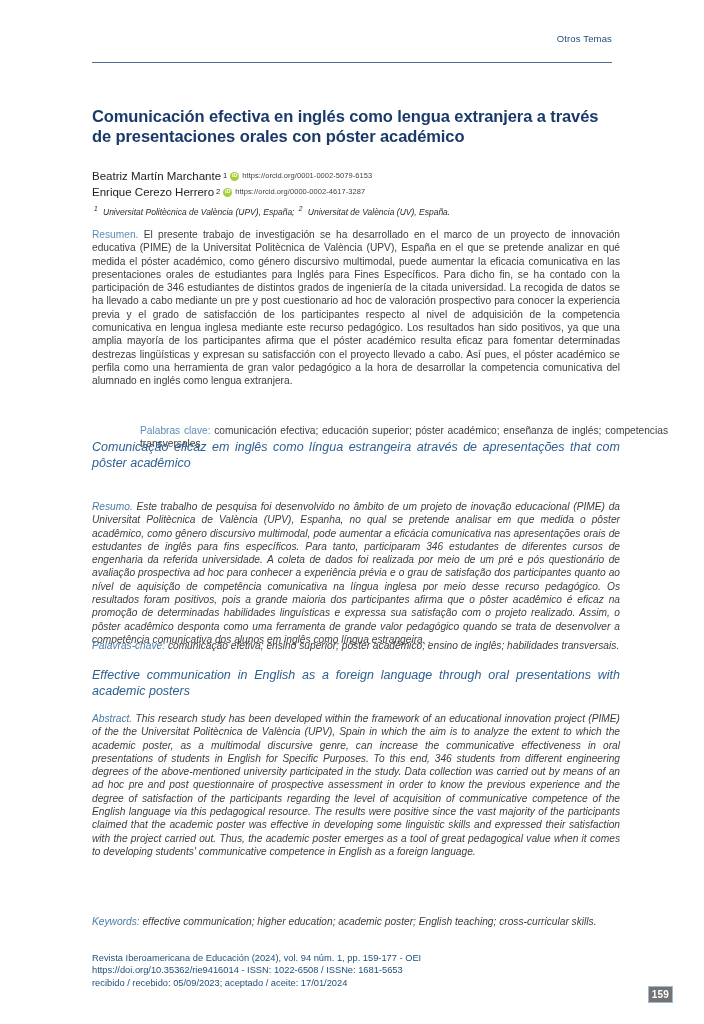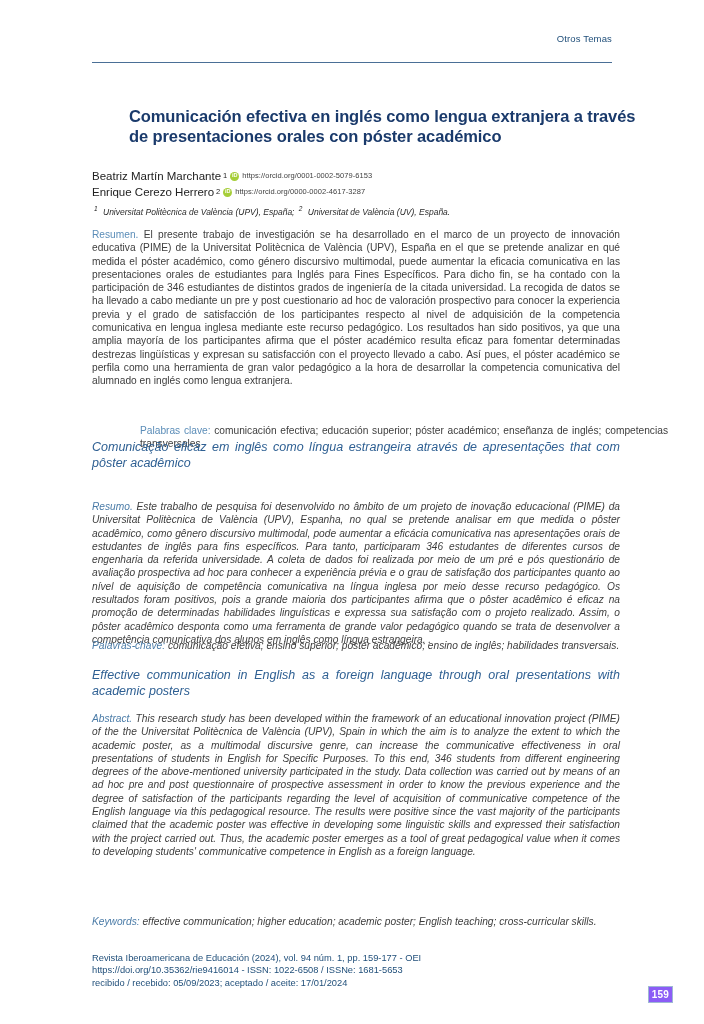--- a/index.html
+++ b/index.html
@@ -51,7 +51,6 @@
     line-height: 20px;
     color: #1a3a6b;
     letter-spacing: -0.1px;
-    margin-left: 37px;
   }
 
   

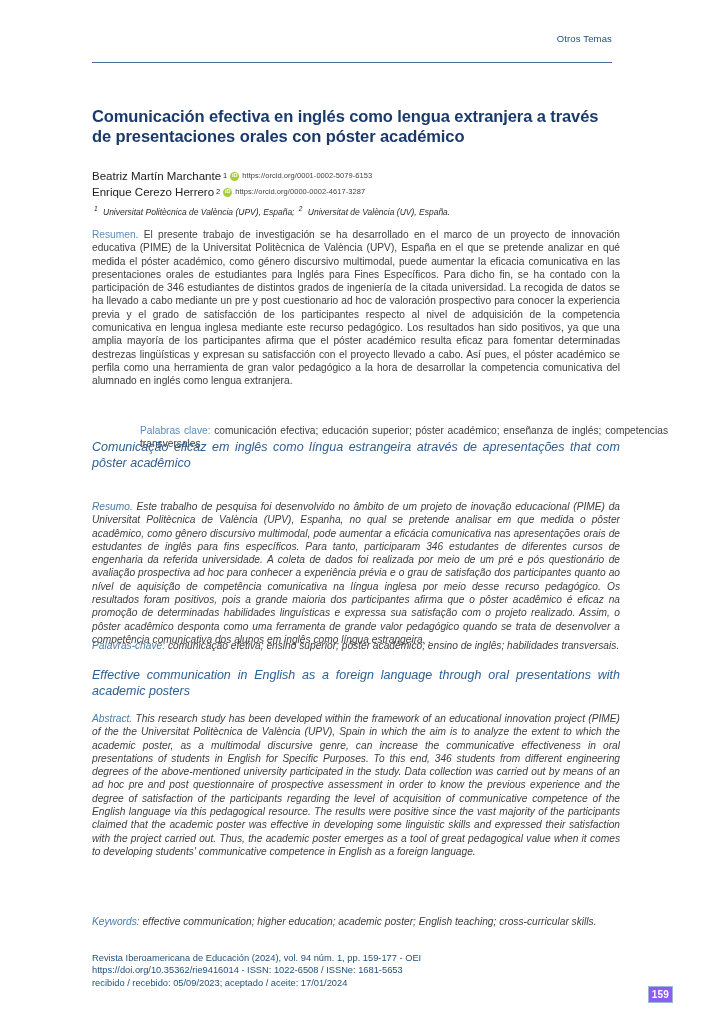--- a/index.html
+++ b/index.html
@@ -178,7 +178,7 @@
     left: 648px;
     width: 25px;
     height: 17px;
-    background: #8b5cf6;
+    background: #737373;
     border: 1.5px solid #9fb8d4;
     color: #ffffff;
     font-size: 10px;

